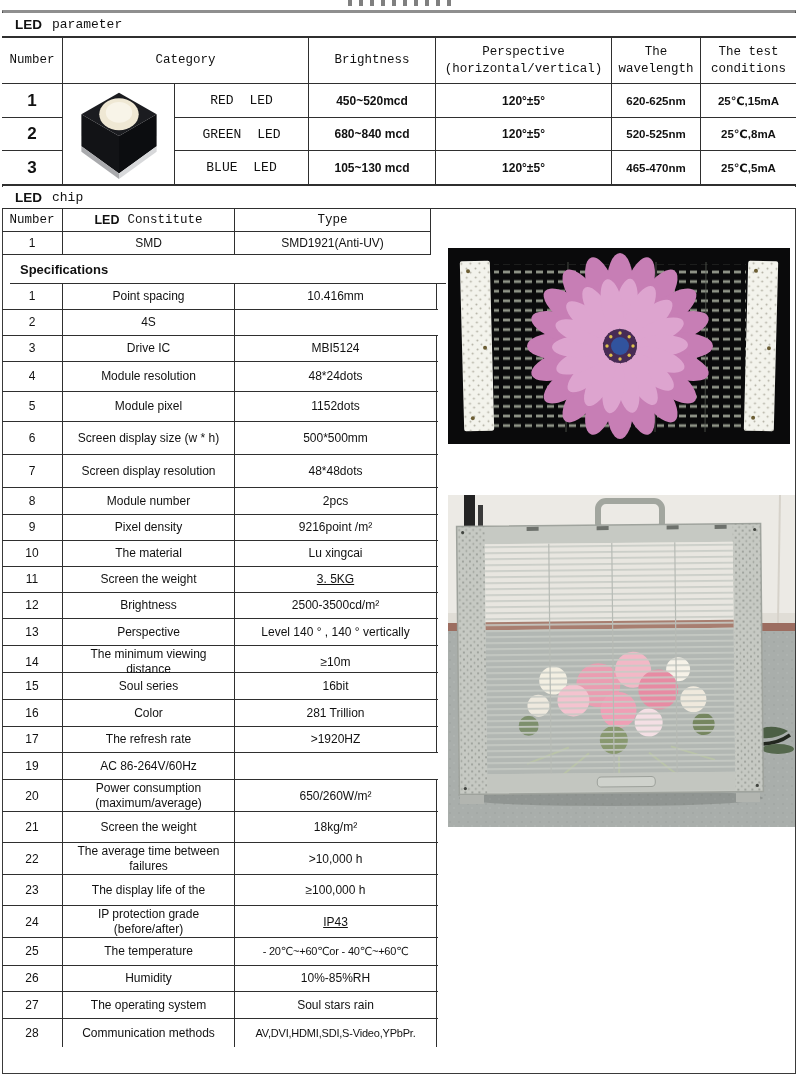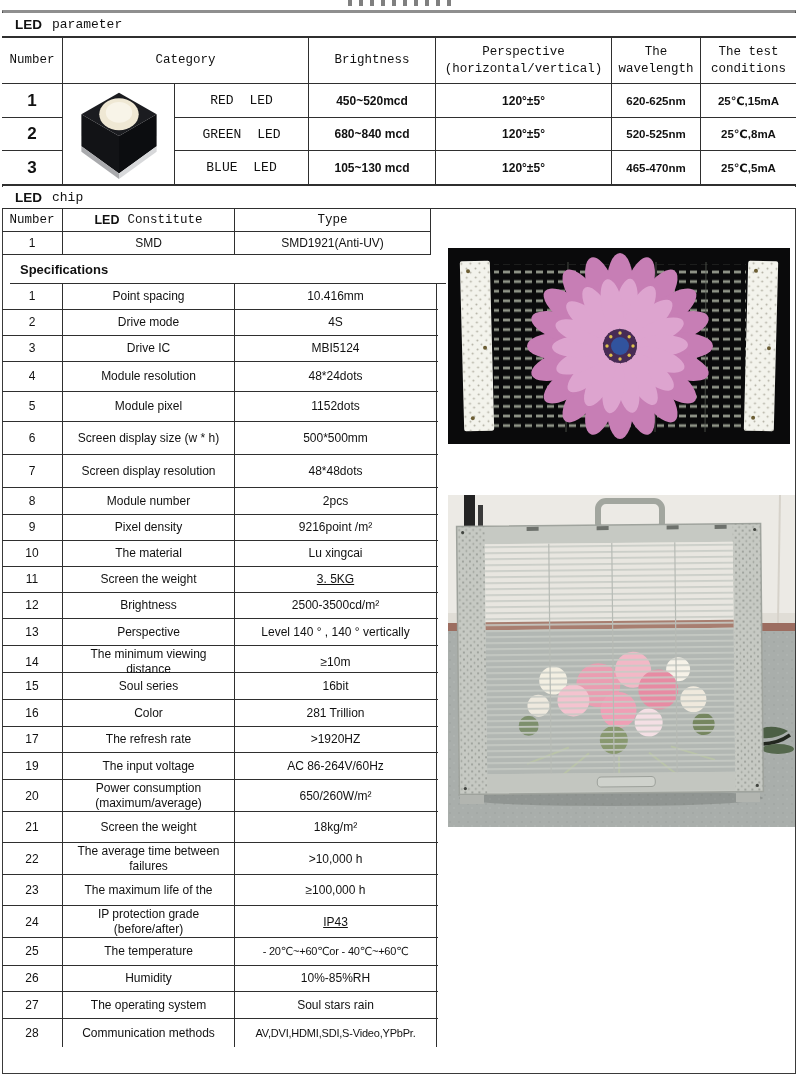--- a/index.html
+++ b/index.html
@@ -173,7 +173,6 @@
   </div>
   <div class="srow" style="height:26px">
     <div class="sc n">2</div>
-    <div class="sc i">Drive mode</div>
     <div class="sc v">4S</div>
   </div>
   <div class="srow" style="height:26px">

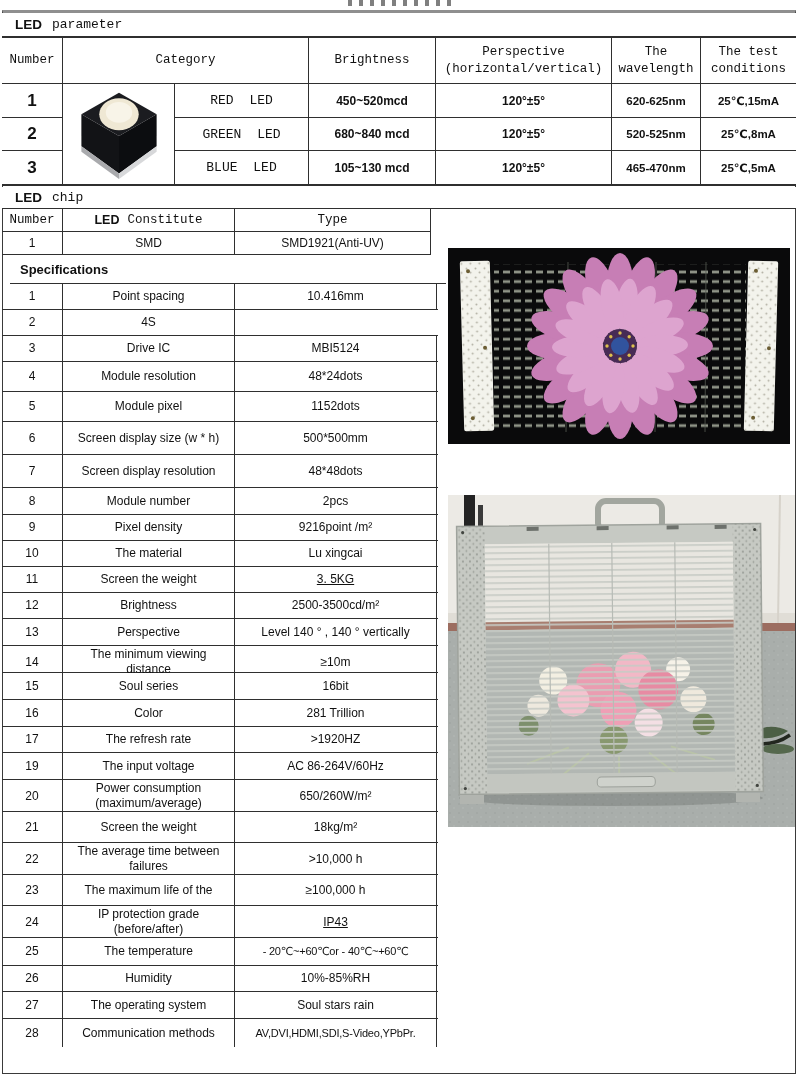--- a/index.html
+++ b/index.html
@@ -254,7 +254,6 @@
   </div>
   <div class="srow" style="height:27px">
     <div class="sc n">19</div>
-    <div class="sc i">The input voltage</div>
     <div class="sc v">AC 86-264V/60Hz</div>
   </div>
   <div class="srow" style="height:32px">

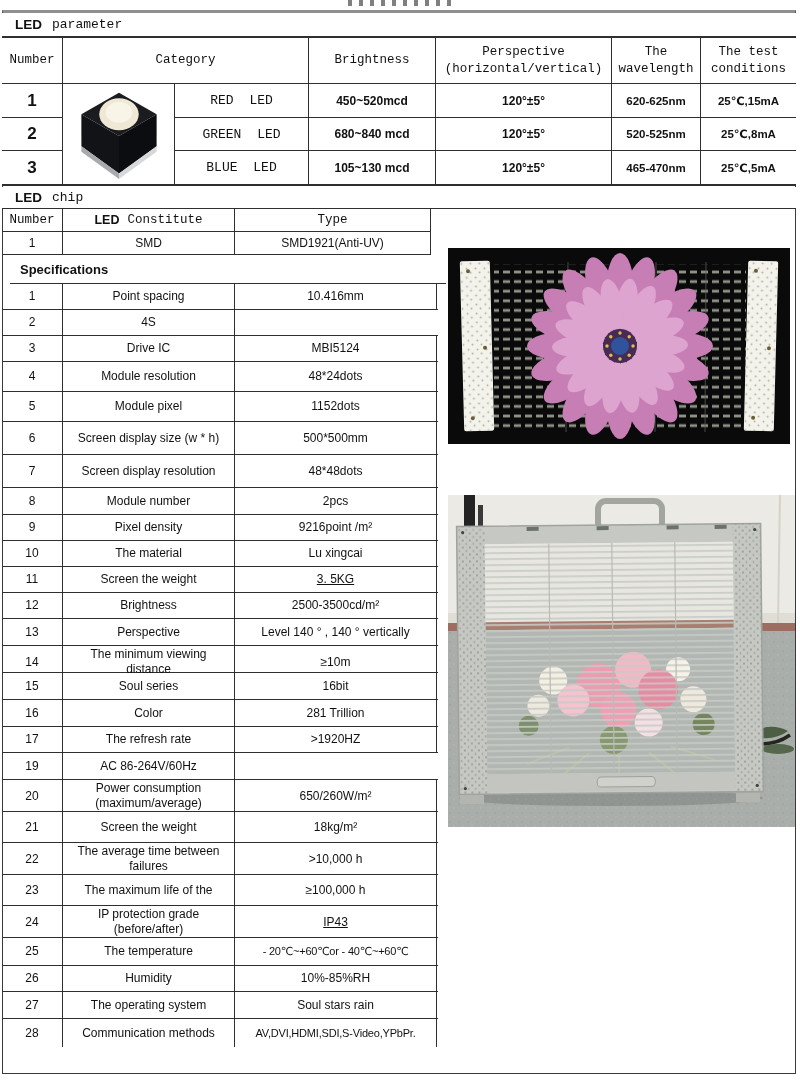--- a/index.html
+++ b/index.html
@@ -273,7 +273,7 @@
   </div>
   <div class="srow" style="height:31px">
     <div class="sc n">23</div>
-    <div class="sc i">The maximum life of the</div>
+    <div class="sc i">The display life of the</div>
     <div class="sc v">≥100,000 h</div>
   </div>
   <div class="srow" style="height:32px">

